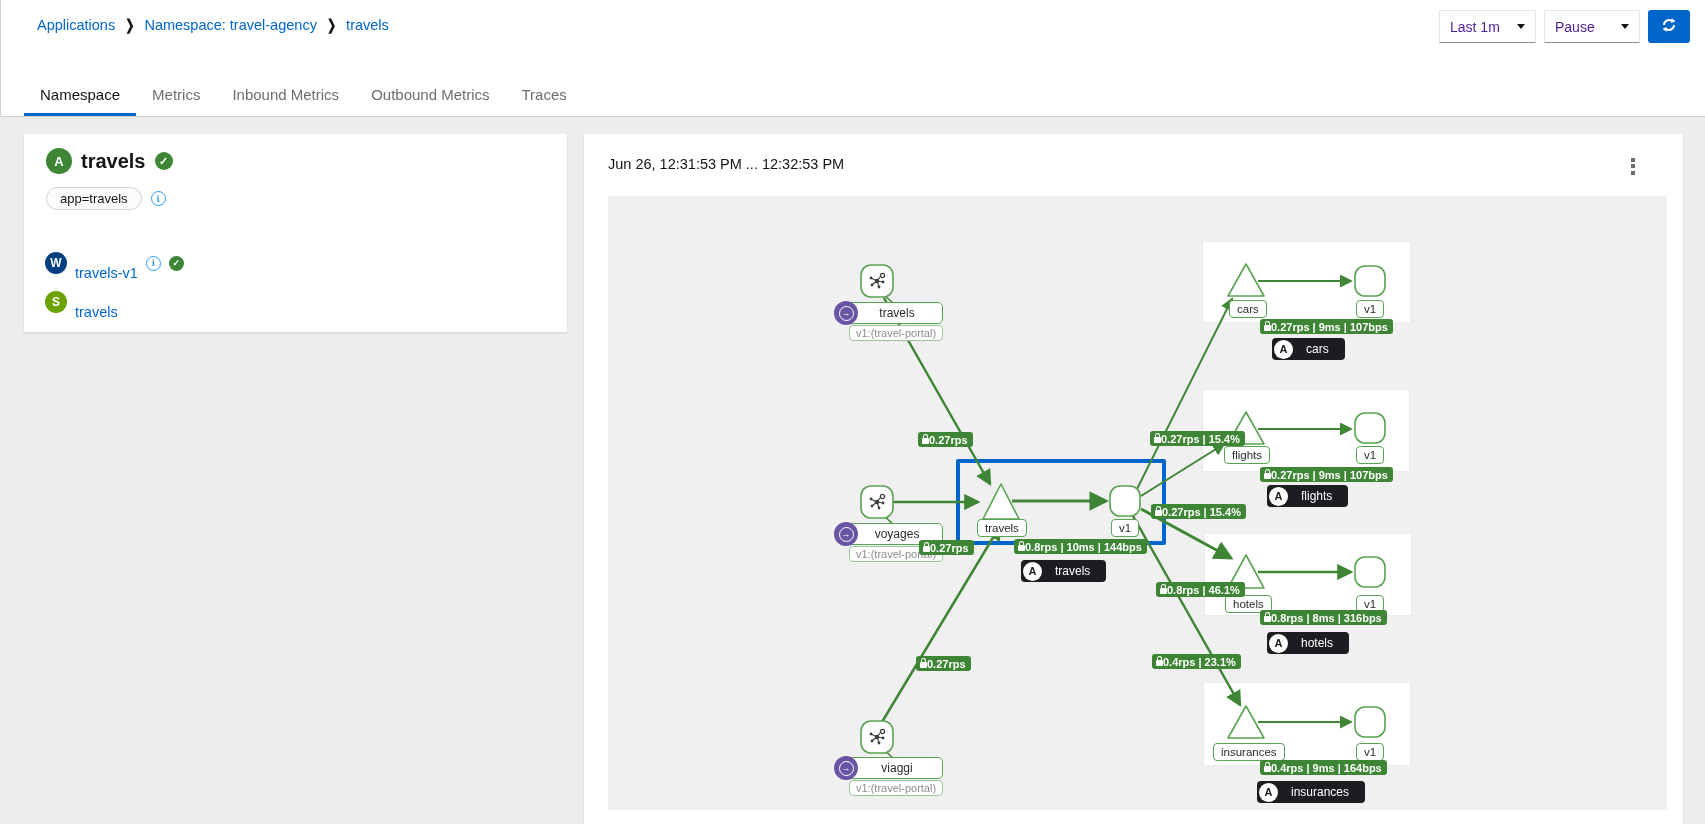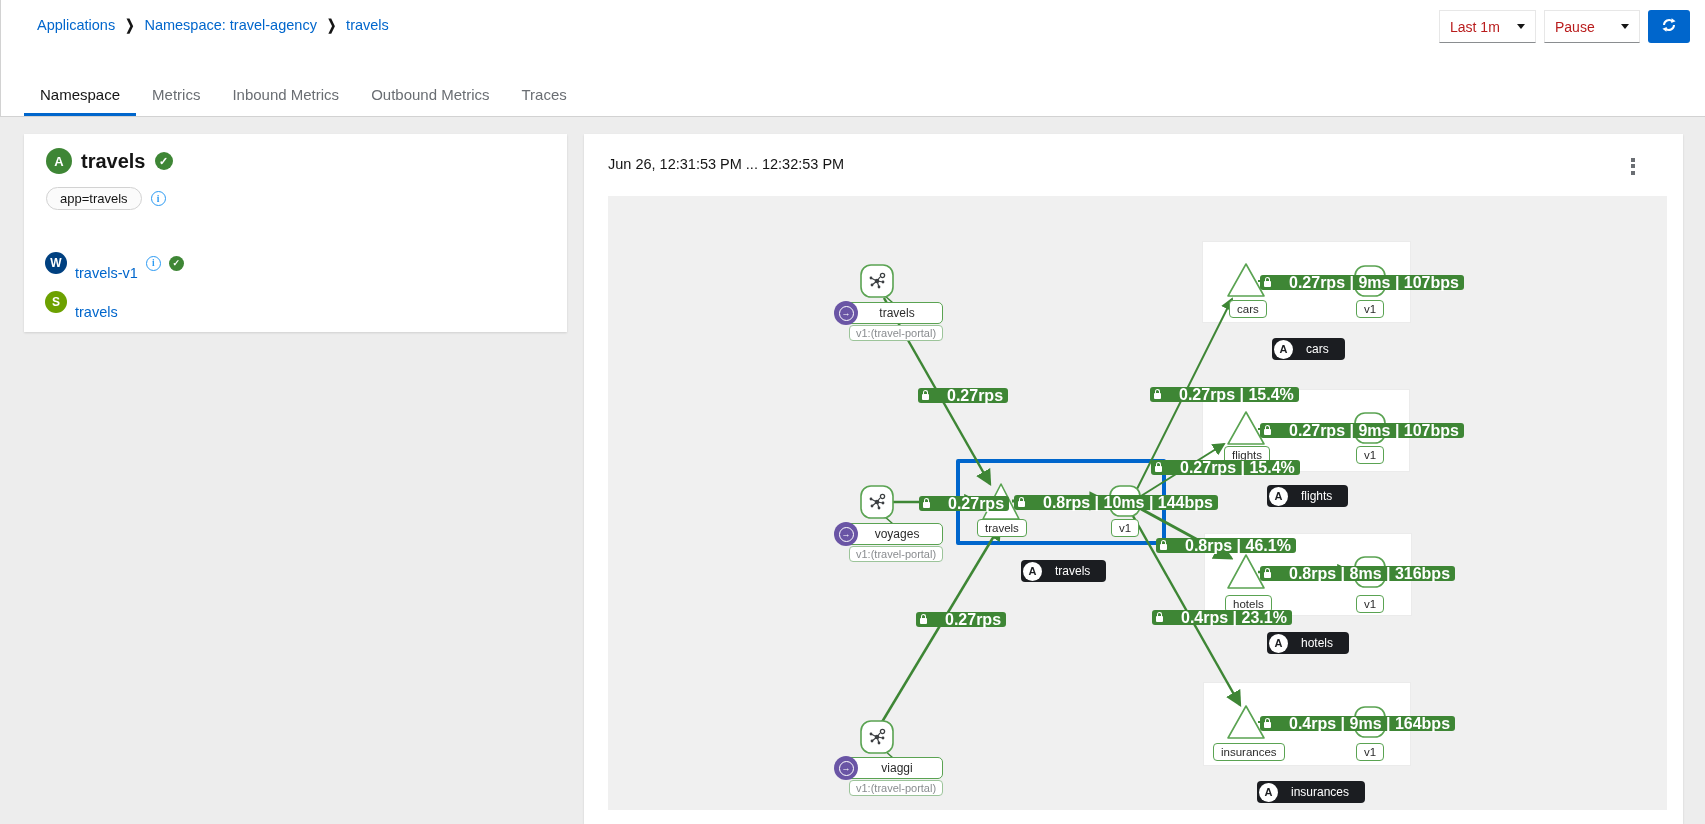--- a/index.html
+++ b/index.html
@@ -14,7 +14,7 @@
 
   .toolbar { position:absolute; right:15px; top:10px; display:flex; align-items:center; gap:8px; }
   .select { display:flex; align-items:center; justify-content:space-between; height:33px; background:#fff;
-            border:1px solid #e7e7e7; border-bottom:1px solid #8a8d90; padding:0 10px; font-size:14px; color:#b91c1c; cursor:pointer; }
+            border:1px solid #e7e7e7; border-bottom:1px solid #8a8d90; padding:0 10px; font-size:14px; color:#4c1d95; cursor:pointer; }
   .select.duration { width:97px; }
   .select.refreshmode { width:96px; }
   .caret { width:0; height:0; border-left:4.5px solid transparent; border-right:4.5px solid transparent; border-top:5px solid #151515; margin-left:10px; }

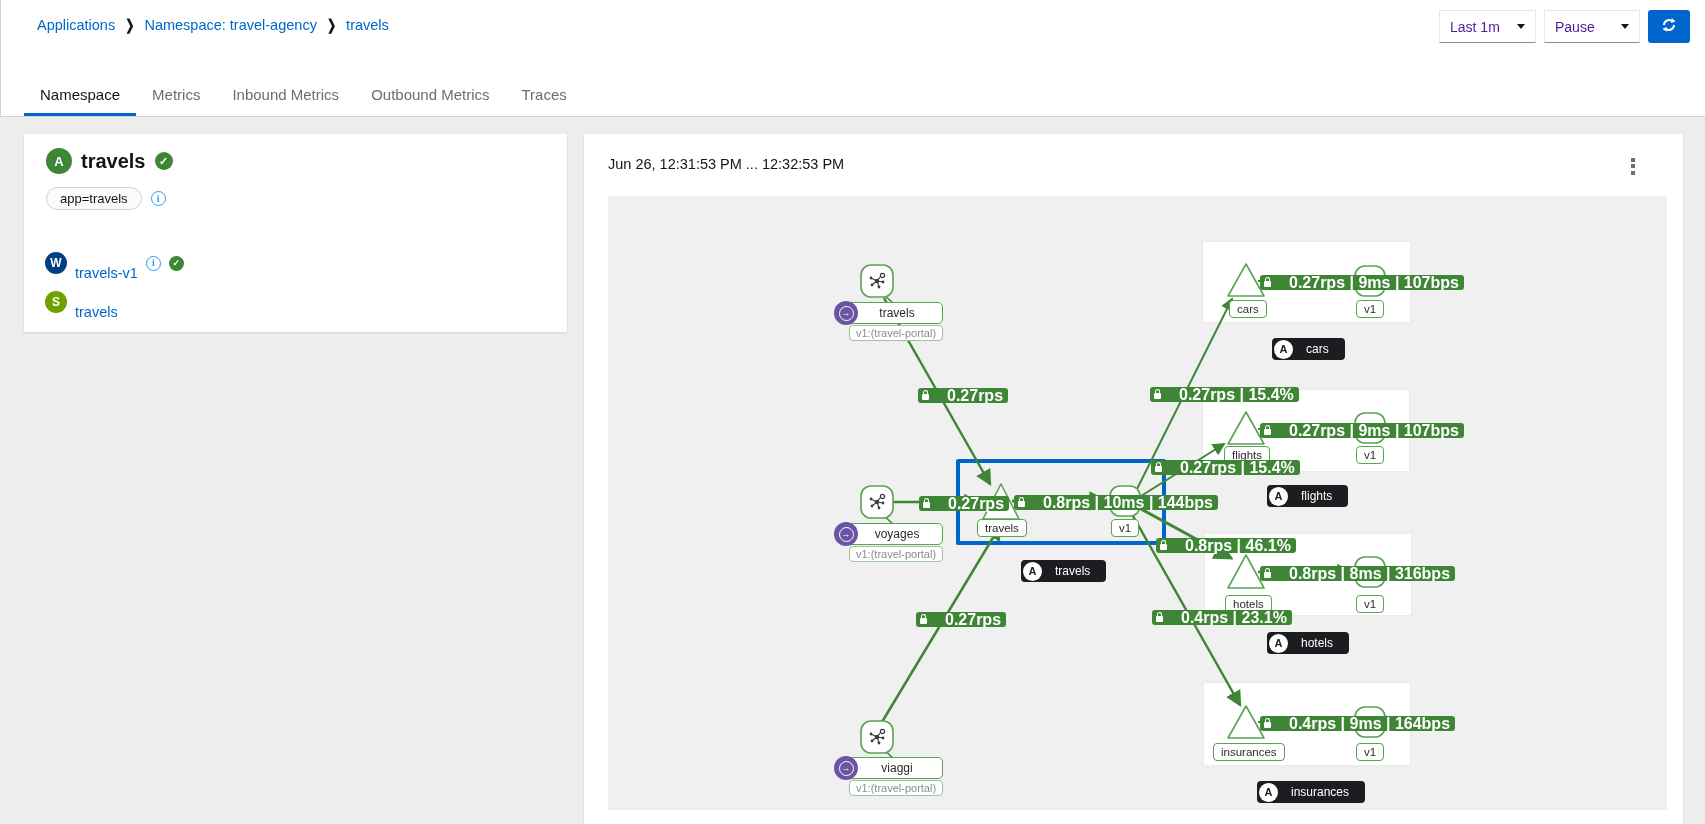--- a/index.html
+++ b/index.html
@@ -65,7 +65,7 @@
 
   .node-label { position:absolute; background:#fff; border:1px solid #5aa352; border-radius:4px; padding:2px 7px; font-size:11.5px; color:#2b2b2b; white-space:nowrap; z-index:5; }
 
-  .edge-label { position:absolute; background:#3e8635; color:#fff; font-size:16px; font-weight:bold; line-height:12px; padding:1.5px 5px 1.5px 4px; border-radius:3px; display:flex; align-items:center; gap:18px; white-space:nowrap; z-index:6; }
+  .edge-label { position:absolute; background:#3e8635; color:#fff; font-size:11px; font-weight:bold; line-height:12px; padding:1.5px 5px 1.5px 4px; border-radius:3px; display:flex; align-items:center; gap:0; white-space:nowrap; z-index:6;margin-top:44px; }
   .lock { display:inline-block; width:7px; height:5.5px; background:#fff; border-radius:1px; position:relative; margin-top:3px; flex:0 0 auto; }
   .lock::before { content:""; position:absolute; left:1px; top:-4px; width:3px; height:4px; border:1.5px solid #fff; border-bottom:none; border-radius:3px 3px 0 0; }
 

